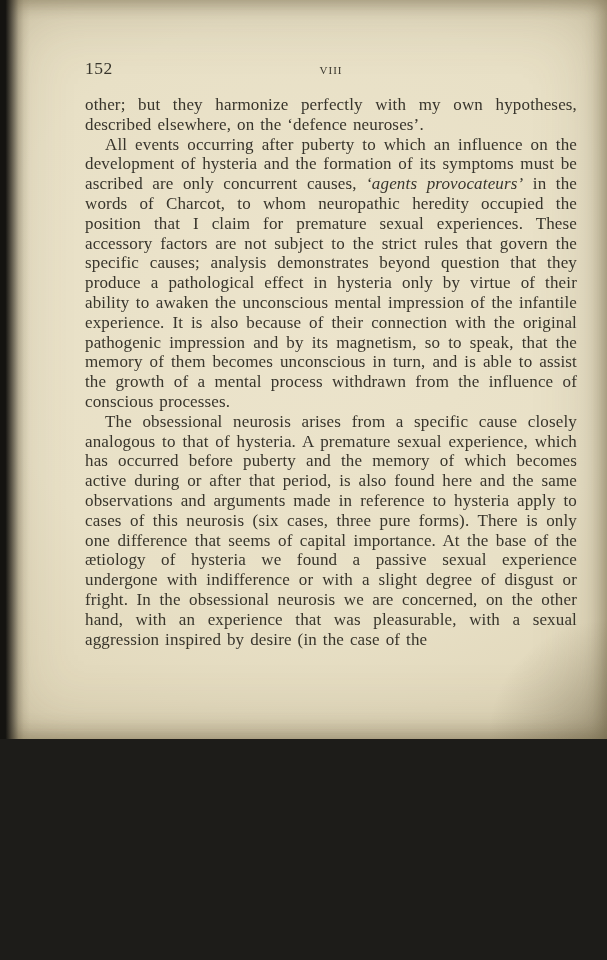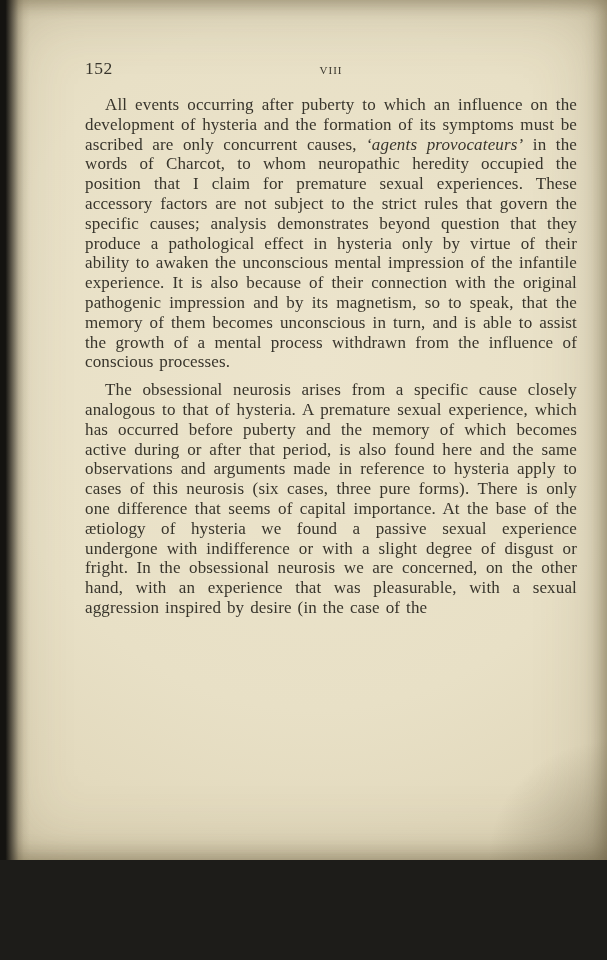--- a/index.html
+++ b/index.html
@@ -17,7 +17,7 @@
   }
   .scan{
     position:relative;
-    width:607px;height:860px;
+    width:607px;height:739px;
     background:
       radial-gradient(ellipse 120% 90% at 52% 42%,
         #ece4cc 0%, var(--paper) 45%, #ded4b6 78%, var(--paper-edge) 100%);

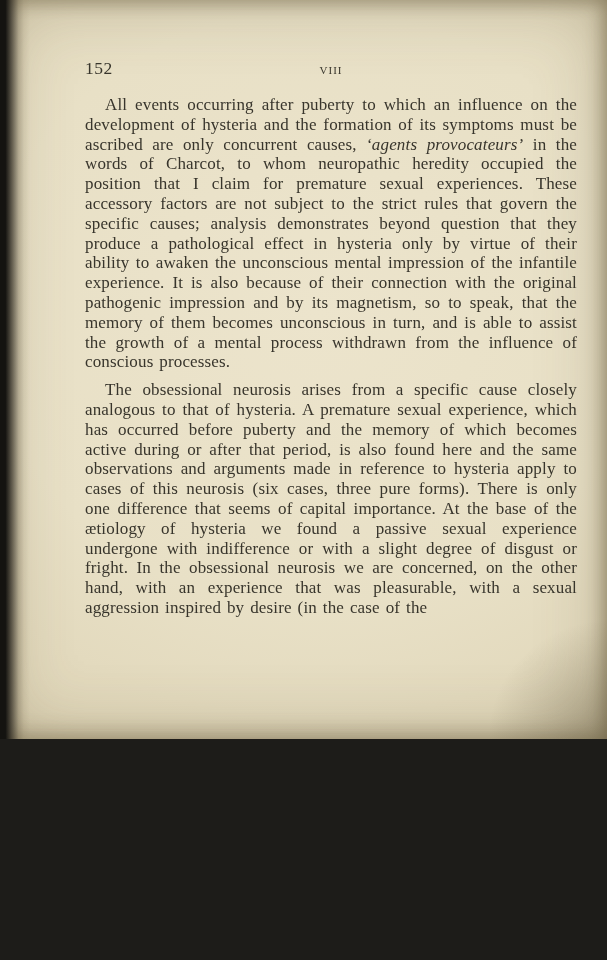--- a/index.html
+++ b/index.html
@@ -96,6 +96,7 @@
       <span class="chapter">VIII</span>
     </div>
     <div class="body-text">
+        <p><span>other; but they harmonize perfectly with my own hypotheses, described elsewhere, on the ‘defence neuroses’.</span></p>
         <p class="indent"><span>All events occurring after puberty to which an influence on the development of hysteria and the formation of its symptoms must be ascribed are only concurrent causes, </span><em>‘agents provocateurs’</em><span> in the words of Charcot, to whom neuropathic heredity occupied the position that I claim for premature sexual experiences. These accessory factors are not subject to the strict rules that govern the specific causes; analysis demonstrates beyond question that they produce a pathological effect in hysteria only by virtue of their ability to awaken the unconscious mental impression of the infantile experience. It is also because of their connection with the original pathogenic impression and by its magnetism, so to speak, that the memory of them becomes unconscious in turn, and is able to assist the growth of a mental process withdrawn from the influence of conscious processes.</span></p>
         <p class="indent"><span>The obsessional neurosis arises from a specific cause closely analogous to that of hysteria. A premature sexual experience, which has occurred before puberty and the memory of which becomes active during or after that period, is also found here and the same observations and arguments made in reference to hysteria apply to cases of this neurosis (six cases, three pure forms). There is only one difference that seems of capital importance. At the base of the ætiology of hysteria we found a passive sexual experience undergone with indifference or with a slight degree of disgust or fright. In the obsessional neurosis we are concerned, on the other hand, with an experience that was pleasurable, with a sexual aggression inspired by desire (in the case of the</span></p>
       </div>

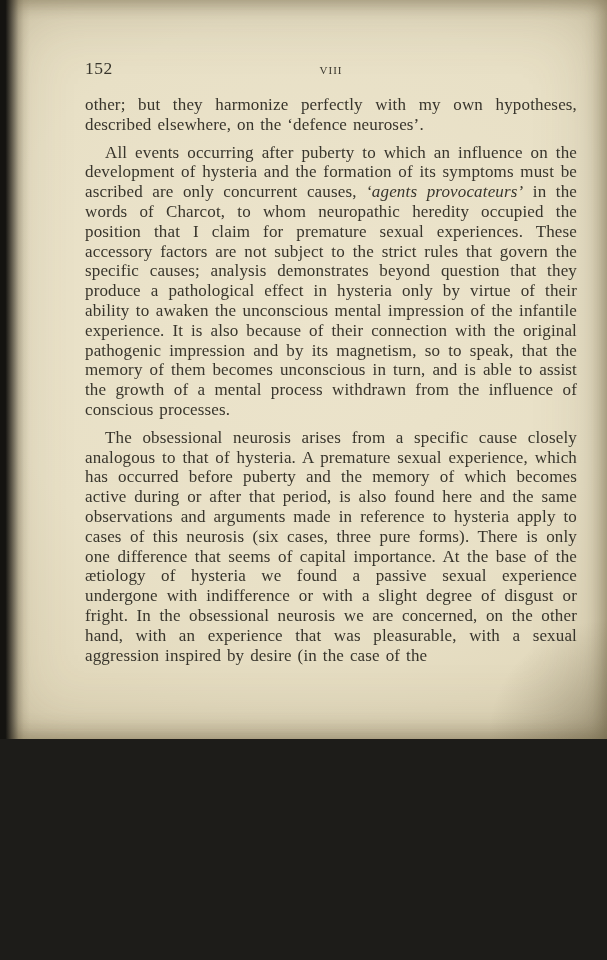--- a/index.html
+++ b/index.html
@@ -79,7 +79,6 @@
   }
   .body-text p.indent{
     text-indent:20px;
-    margin-top:8px;
   }
   .body-text em{font-style:italic;}
 </style>

